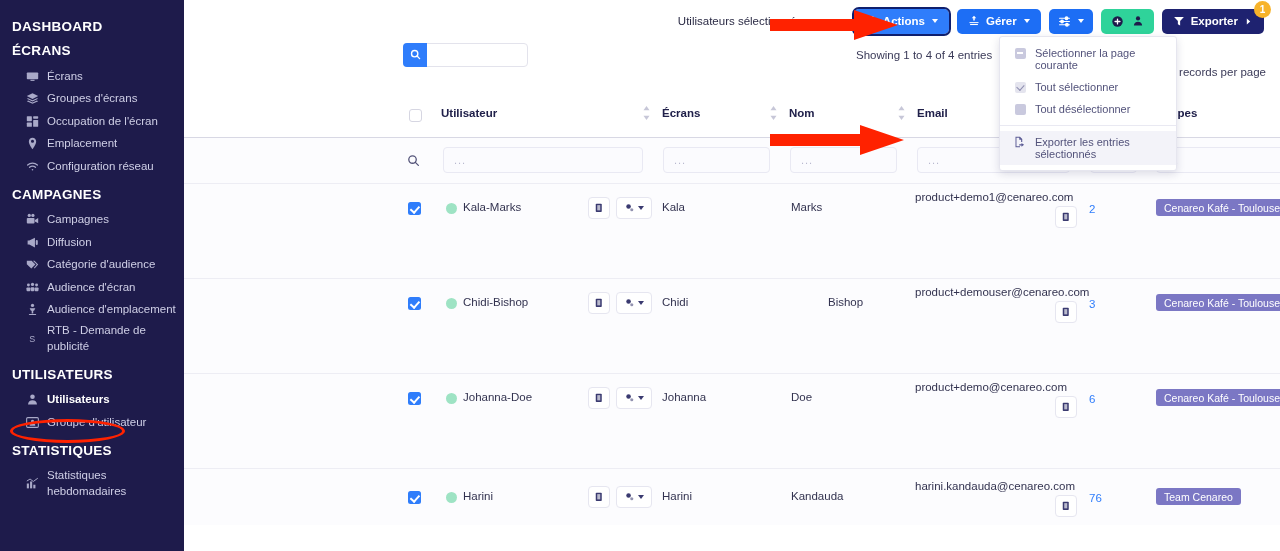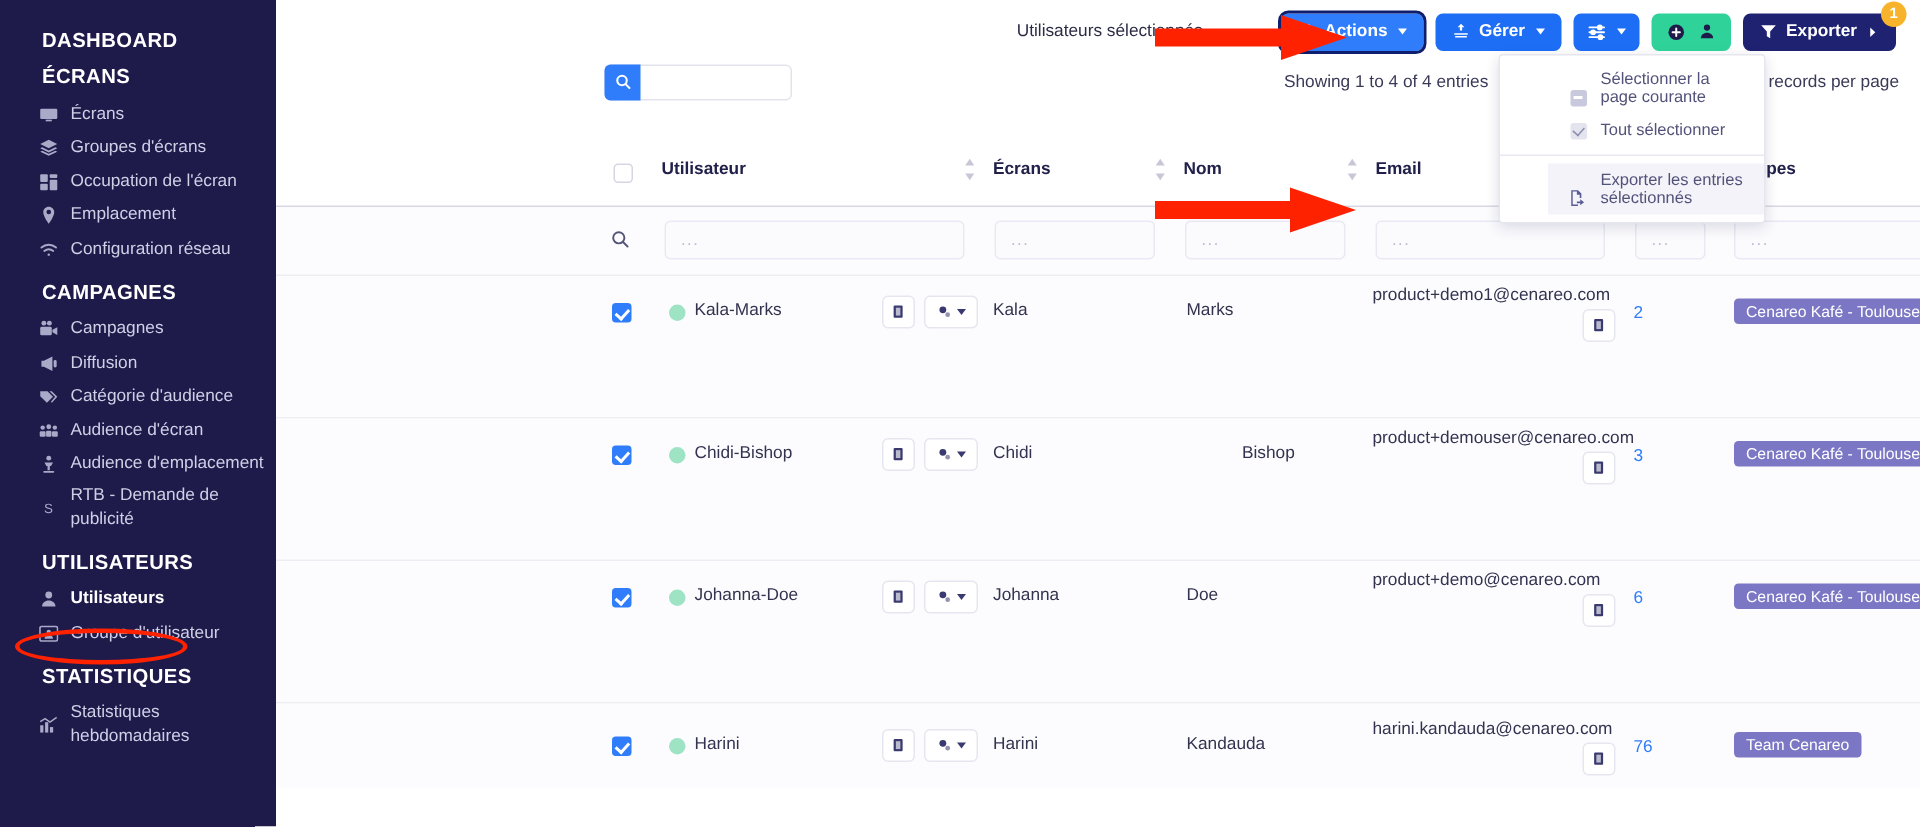--- a/index.html
+++ b/index.html
@@ -23,7 +23,7 @@
   }
   .sb-section {
     font-size: 13.5px; font-weight: bold; letter-spacing: 0.3px;
-    color: #ffffff; padding: 0 0 0 12px; margin: 9px 0 7px 16px;
+    color: #ffffff; padding: 0 0 0 12px; margin: 9px 0 7px 0;
   }
   .sb-section.first { margin-top: 5px; }
   .sb-item {

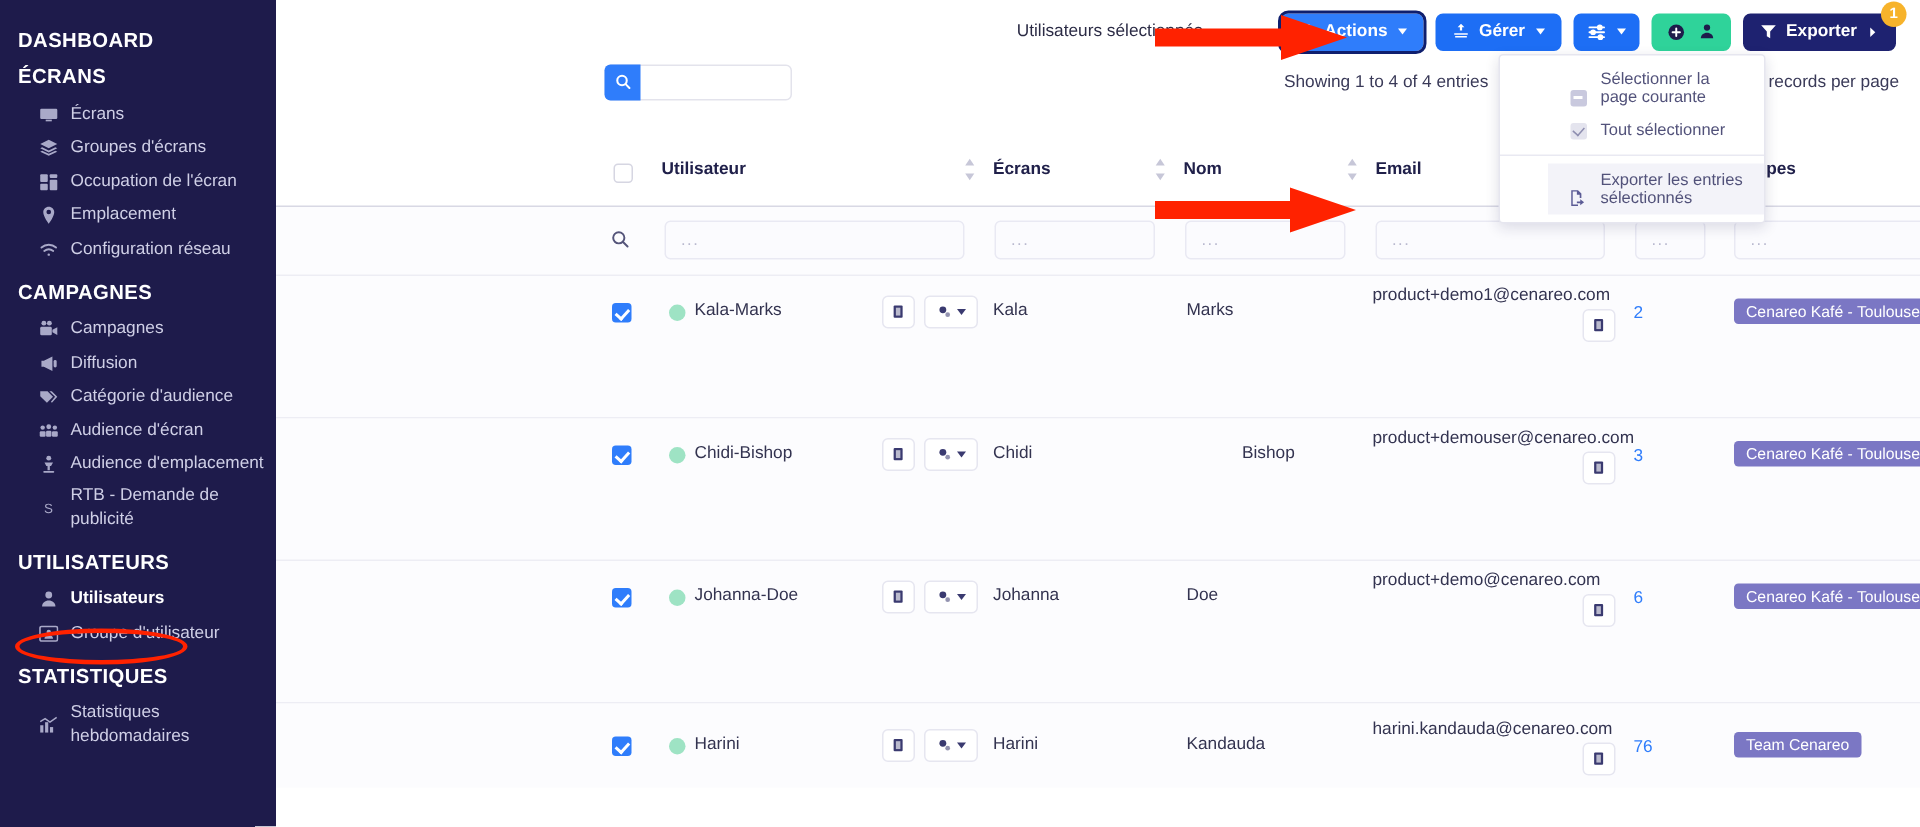--- a/index.html
+++ b/index.html
@@ -108,11 +108,10 @@
     z-index: 40;
   }
   .dd-item {
-    display: flex; align-items: flex-end; gap: 9px;
+    display: flex; align-items: flex-start; gap: 9px;
     padding: 5px 10px 5px 14px;
     font-size: 11px; color: #52527a;
     cursor: pointer;
-    margin-left: 32px;
   }
   .dd-item.hl { background: #f3f3f9; }
   .dd-sep { height: 1px; background: #e9e9f2; margin: 5px 0; }

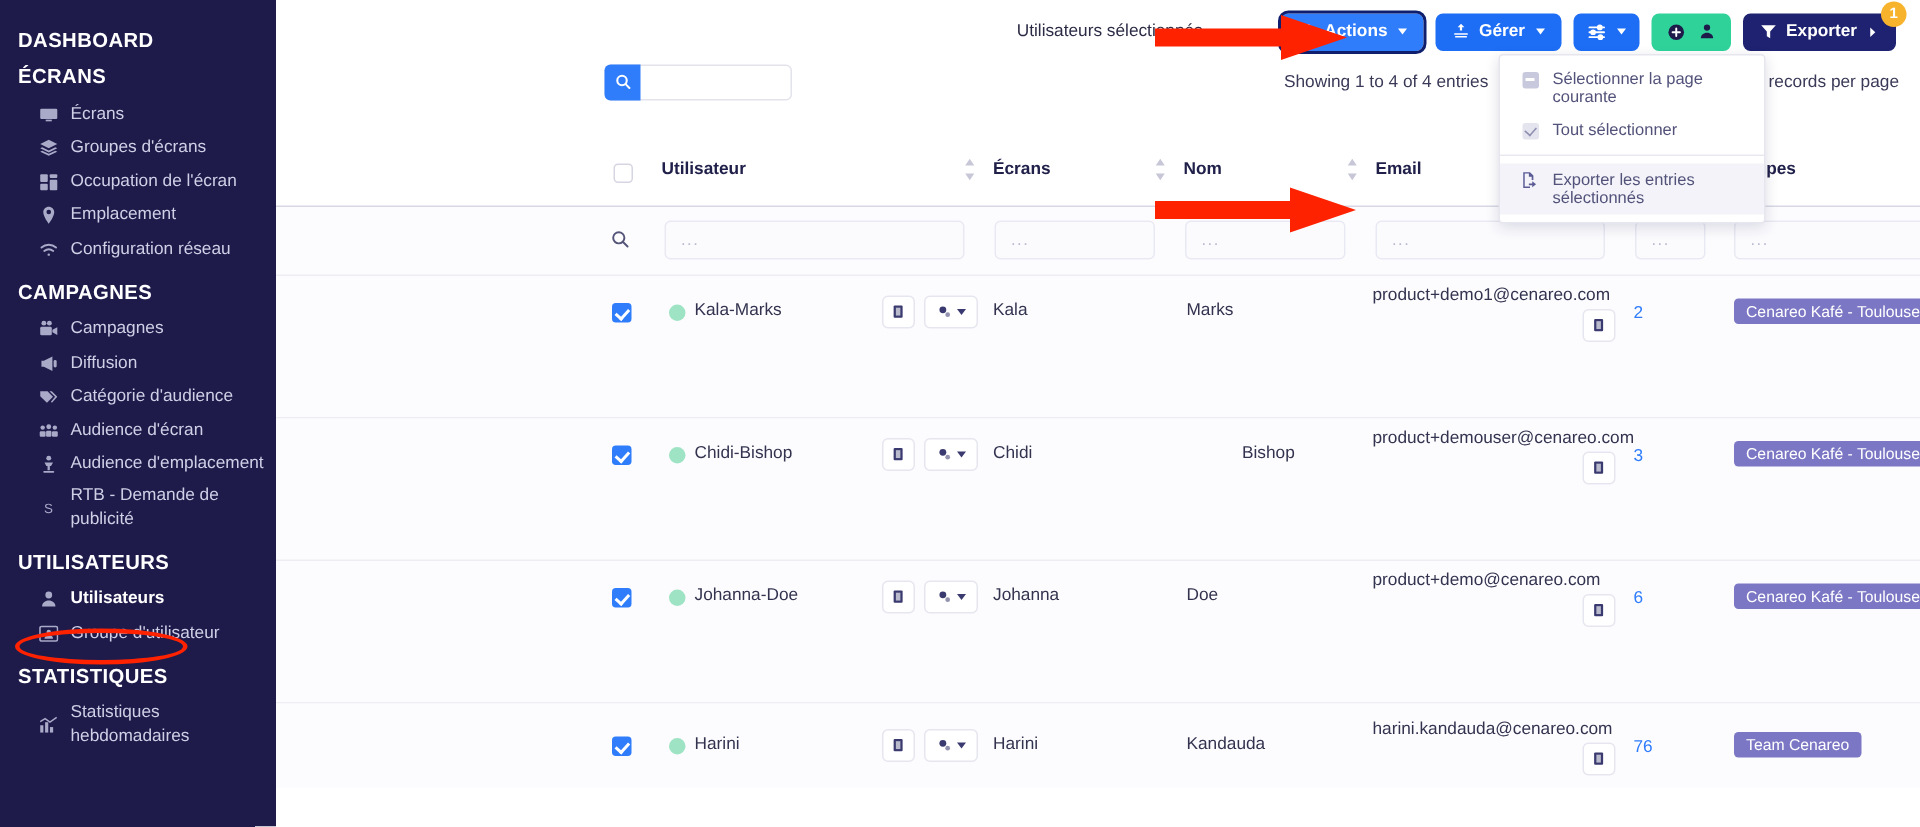--- a/index.html
+++ b/index.html
@@ -149,7 +149,7 @@
     font-size: 11.5px; color: #3a3a58;
   }
   .perpage {
-    position: absolute; right: 14px; top: 2px;
+    position: absolute; right: 14px; top: 19px;
     display: flex; align-items: center; gap: 13px; justify-content: center;
   }
   .selbox {

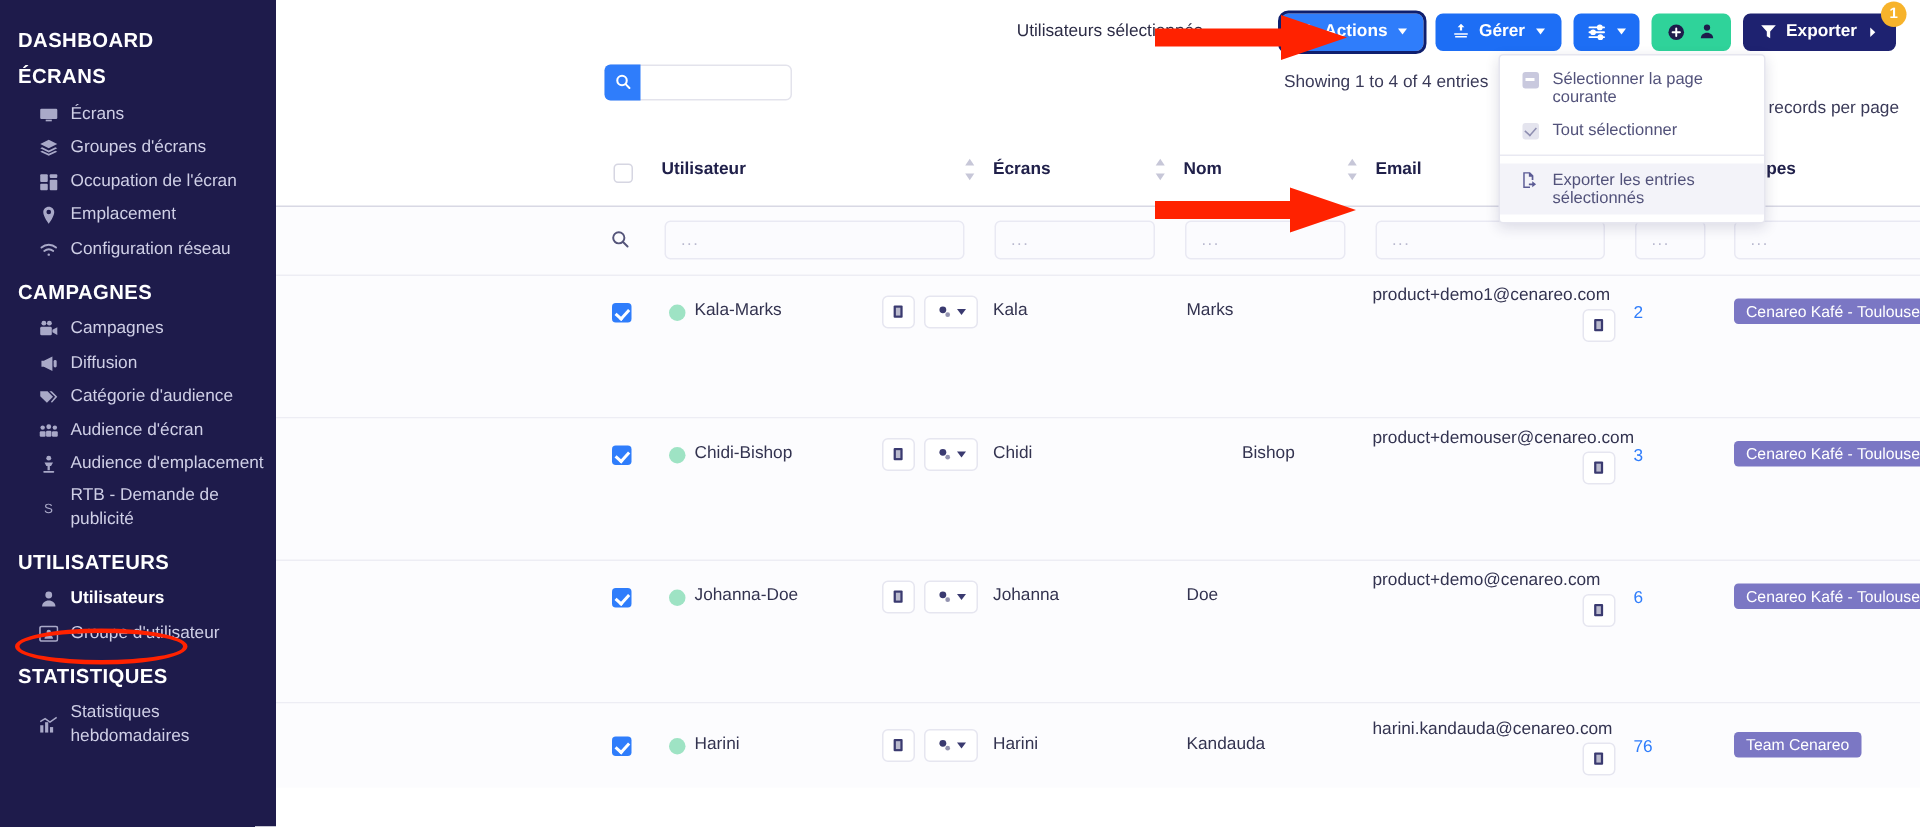--- a/index.html
+++ b/index.html
@@ -674,6 +674,12 @@
           </span>
           <span>Tout sélectionner</span>
         </div>
+        <div class="dd-item">
+          <span class="dd-ico">
+            <span class="sq"></span>
+          </span>
+          <span>Tout désélectionner</span>
+        </div>
         <div class="dd-sep"></div>
         <div class="dd-item hl">
           <span class="dd-ico">

